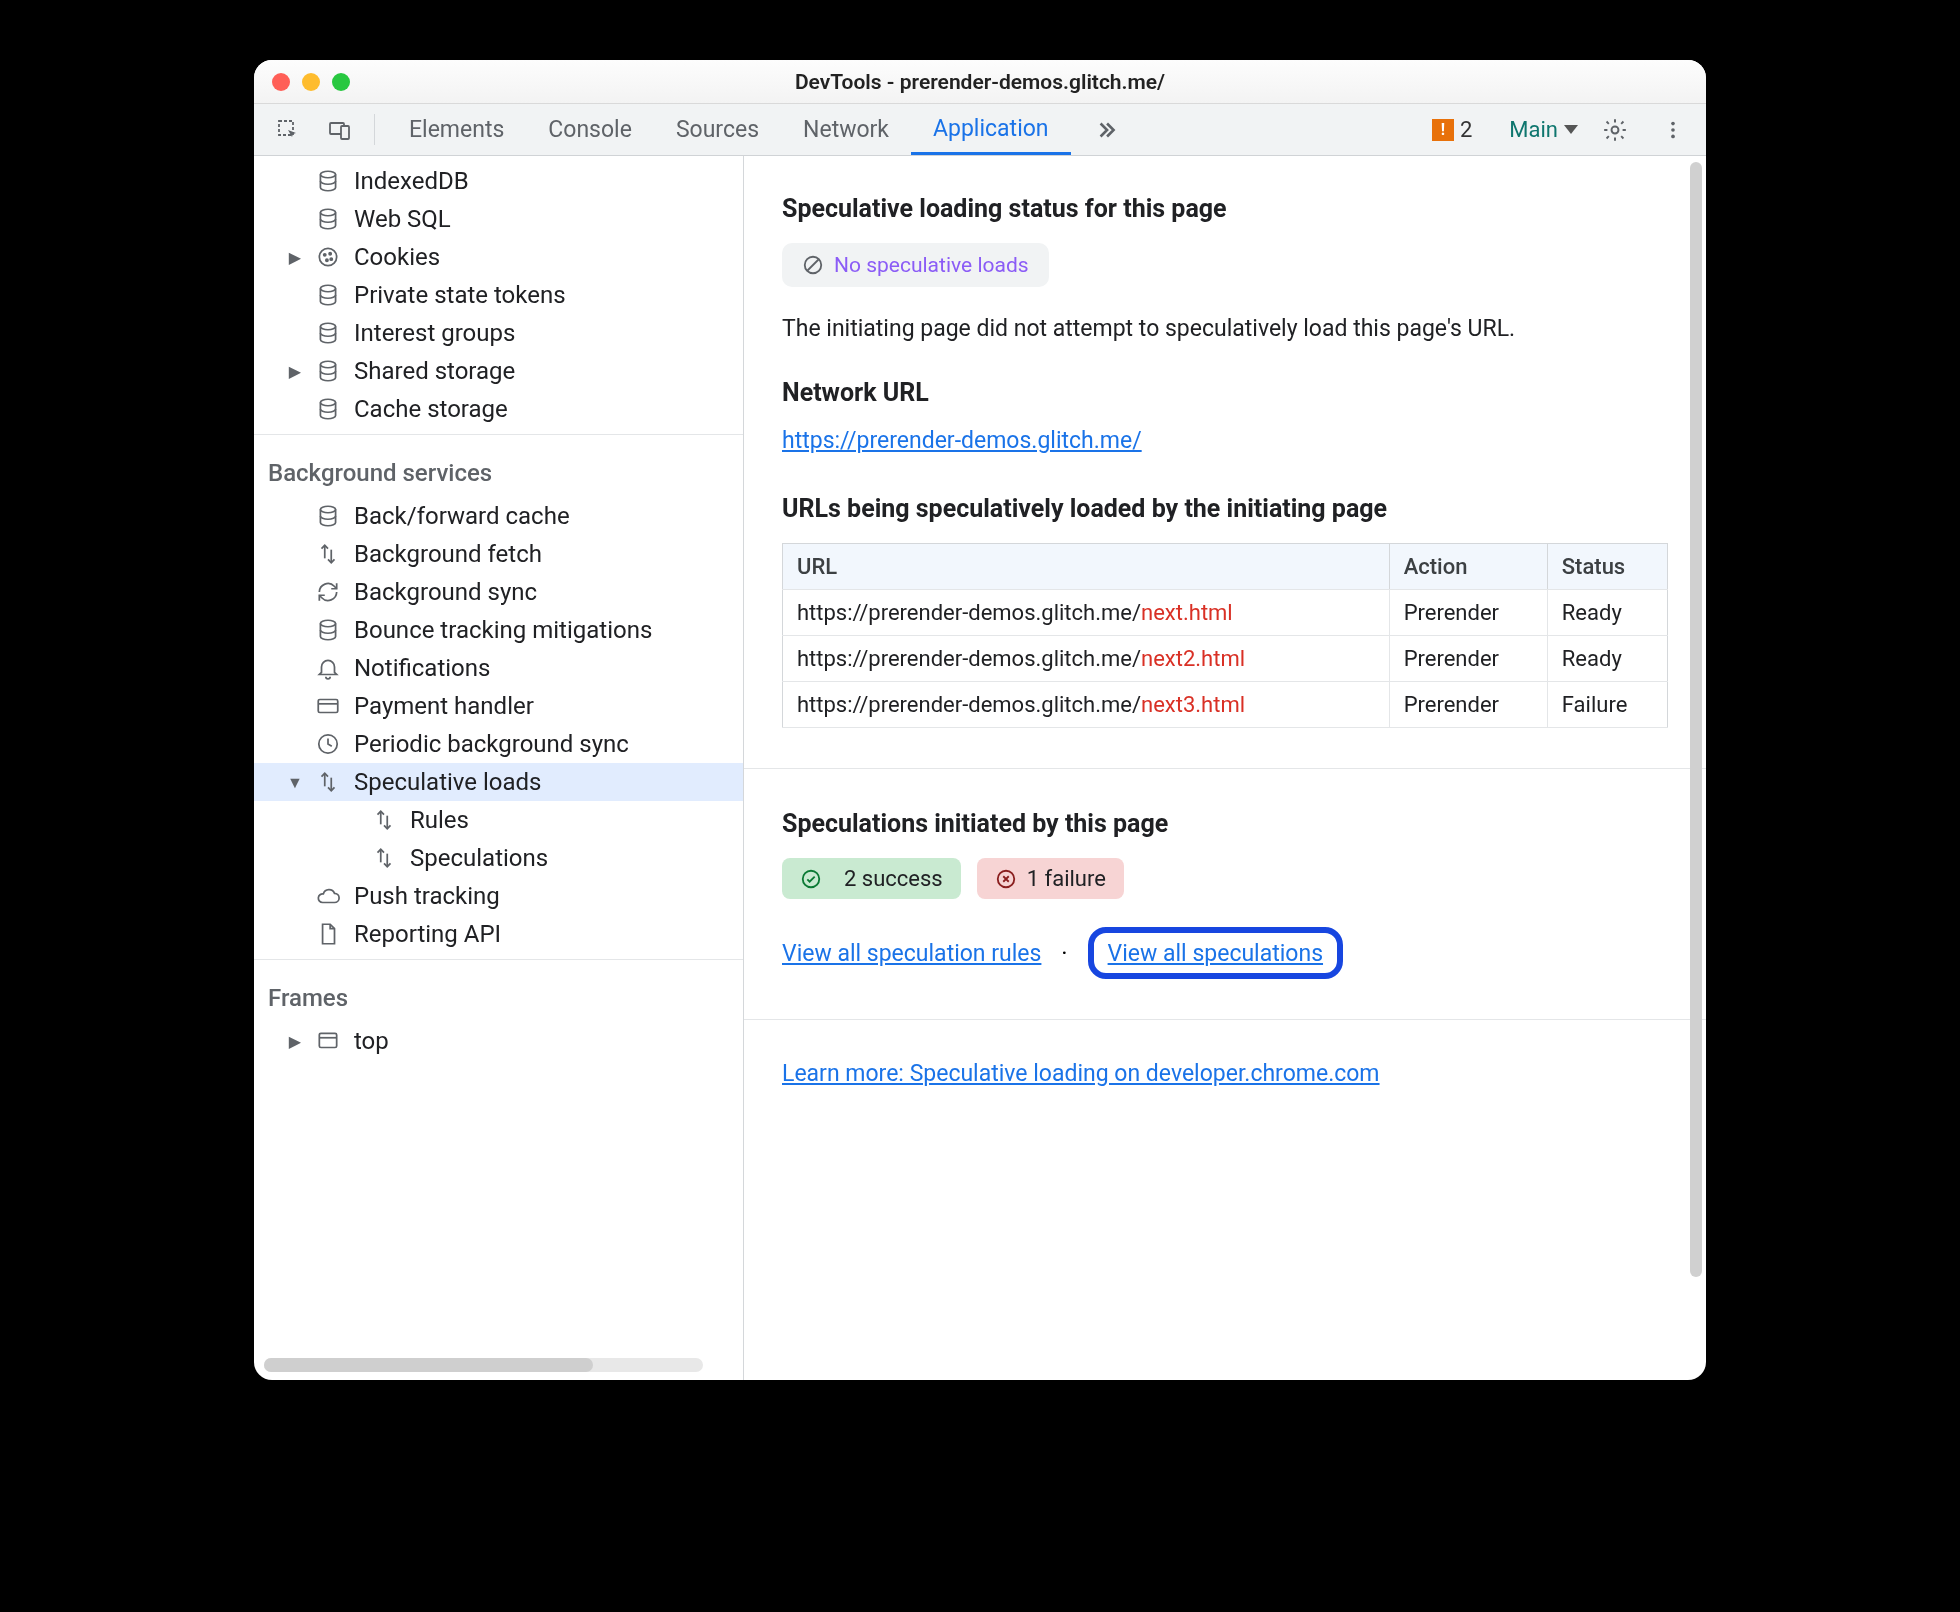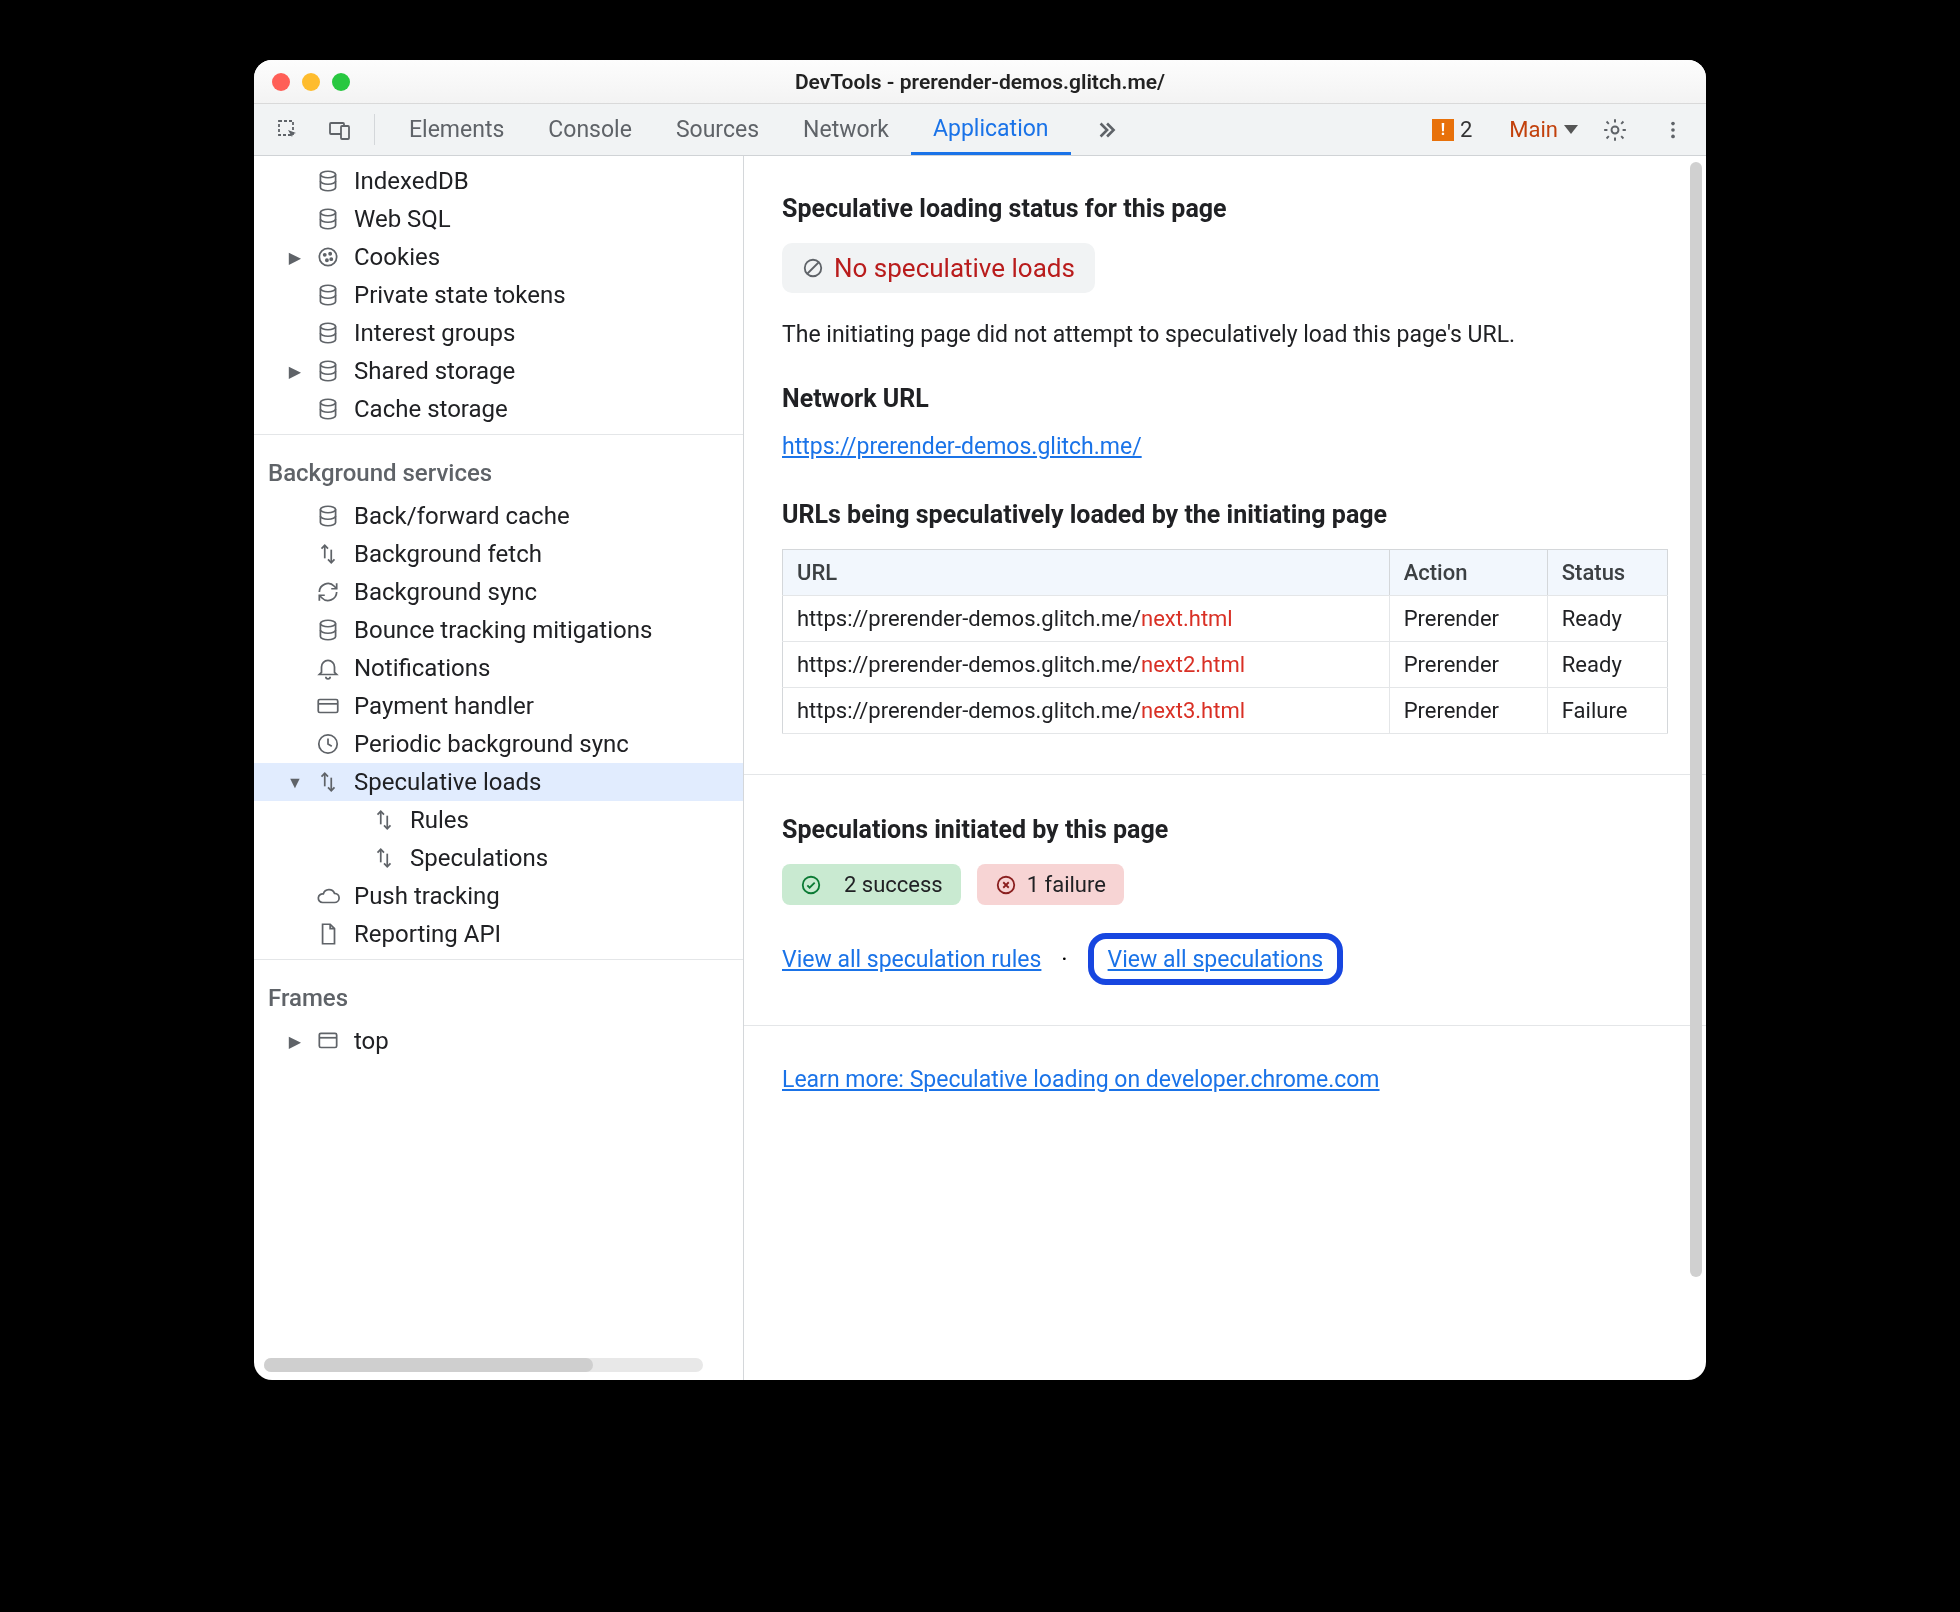--- a/index.html
+++ b/index.html
@@ -68,7 +68,7 @@
   .toolbar .right { margin-left: auto; display: flex; align-items: center; gap: 14px; }
   .issues { display: flex; align-items: center; gap: 6px; font-size: 22px; color: #333; }
   .issues .badge { background:#e8710a; color:#fff; width:22px; height:22px; display:flex;align-items:center;justify-content:center; font-weight:700; font-size:16px;}
-  .target { font-size: 22px; color:#c2410c; display:flex; align-items:center; gap:6px;}
+  .target { font-size: 22px; color:#0f766e; display:flex; align-items:center; gap:6px;}
   
   .body { flex: 1; display: flex; overflow: hidden; position: relative; }
   .sidebar {

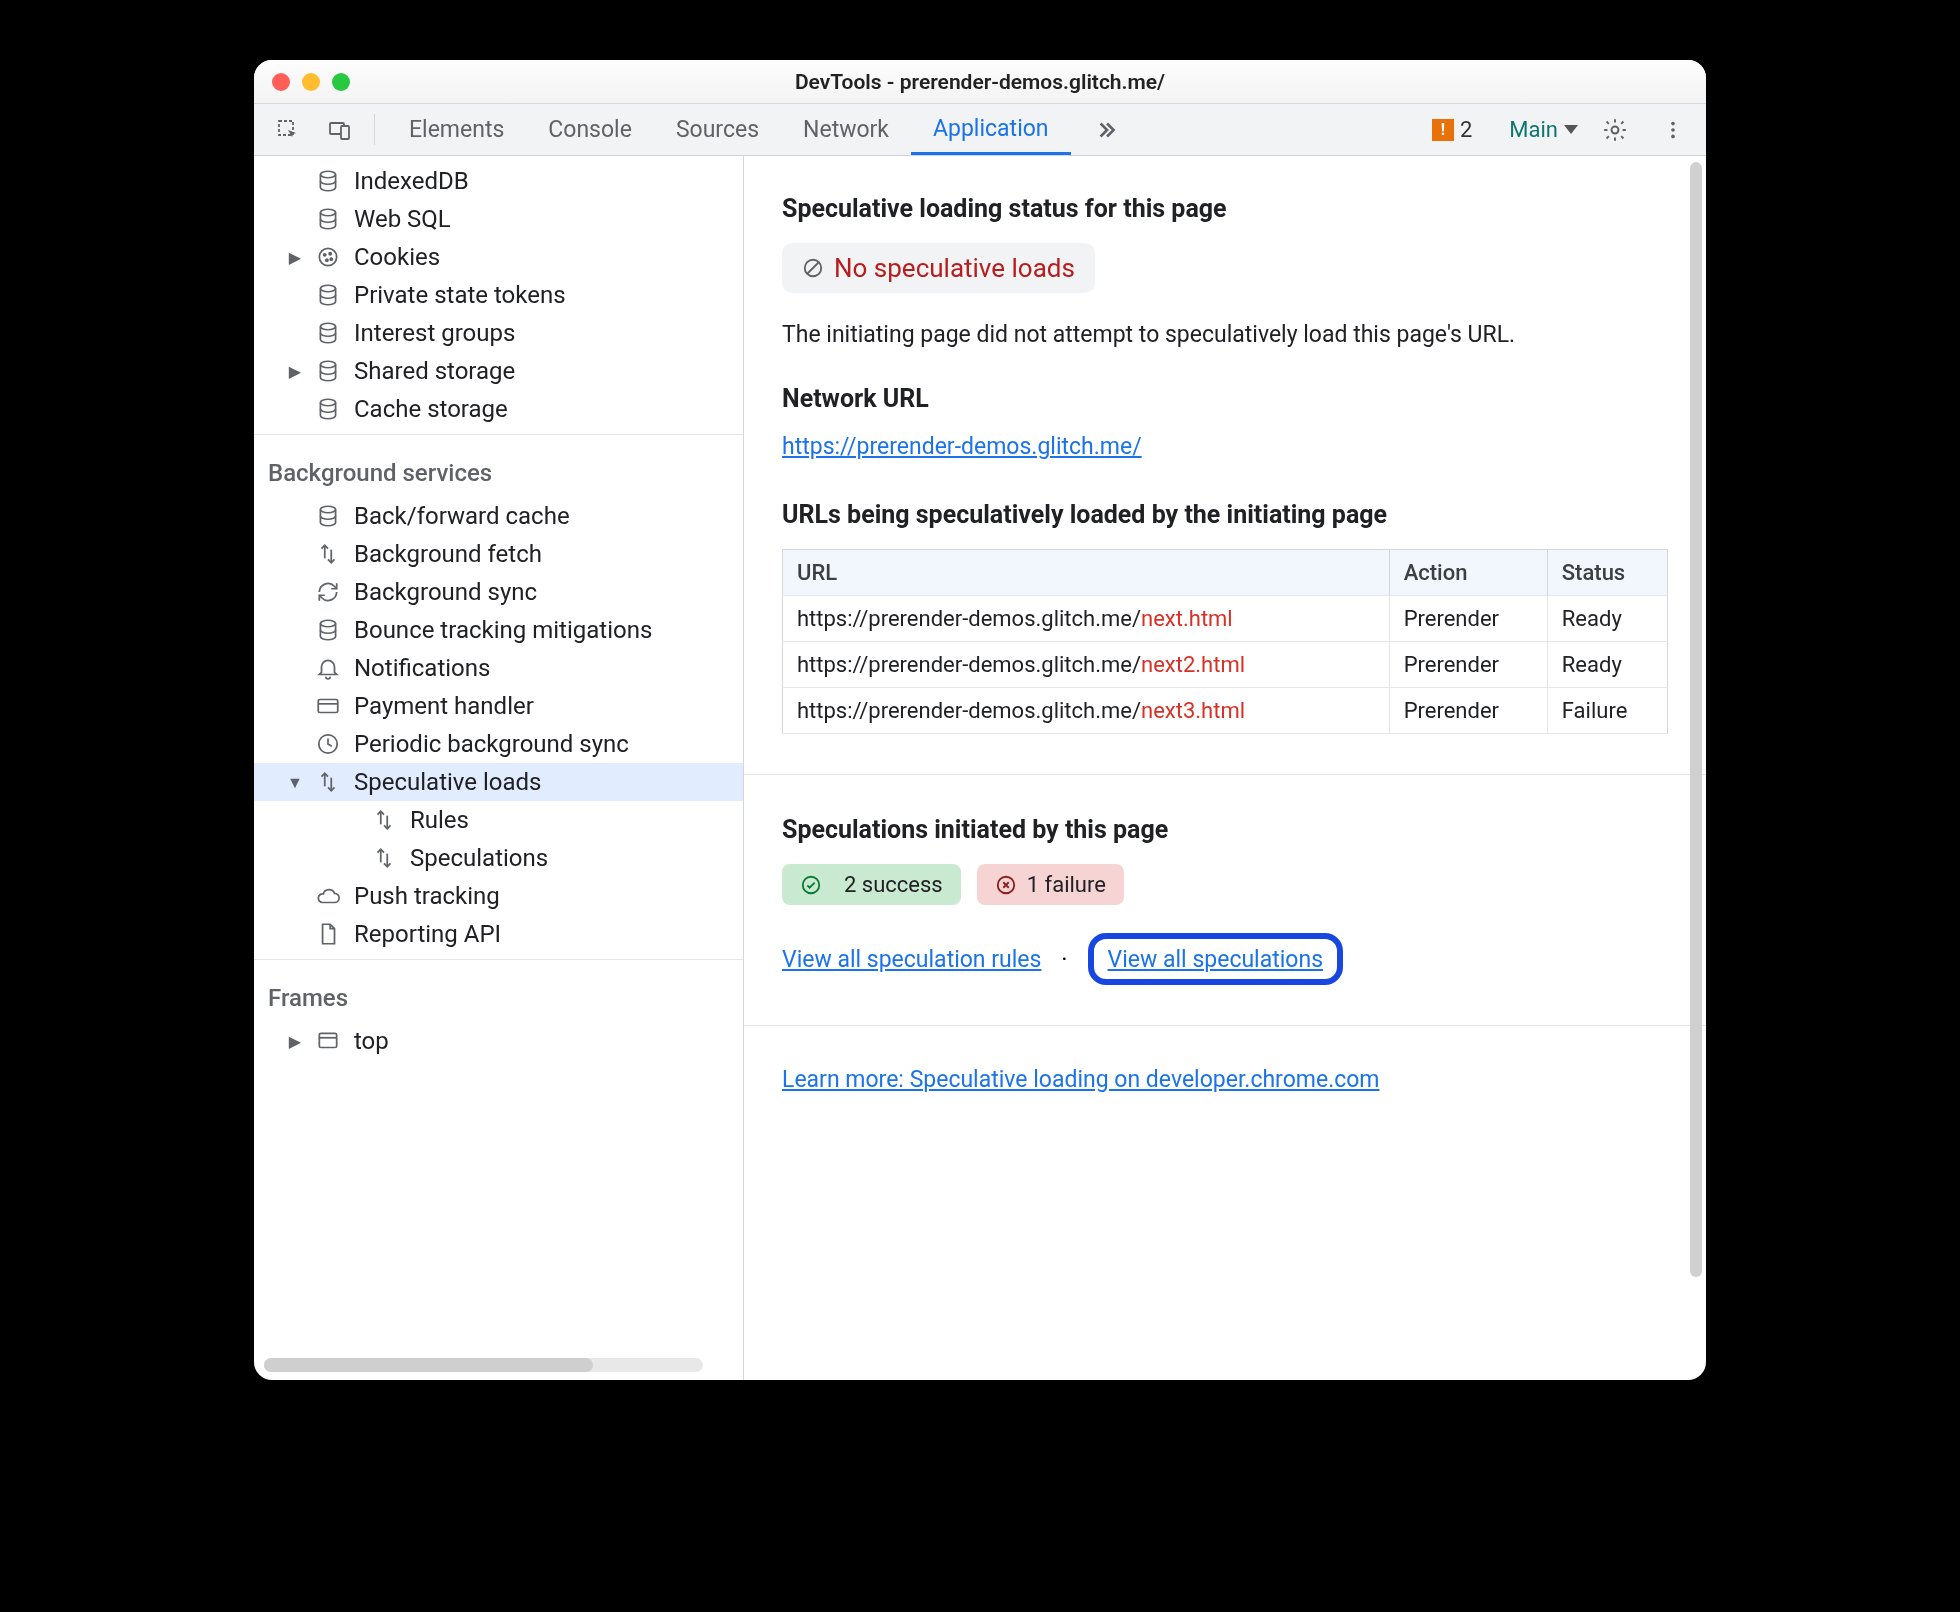--- a/index.html
+++ b/index.html
@@ -109,7 +109,7 @@
   .pill-grey {
     display:inline-flex; align-items:center; gap:10px;
     background:#f1f3f4; border-radius:10px; padding: 10px 20px;
-    font-size: 26px; color:#b91c1c;
+    font-size: 21px; color:#8b5cf6;
   }
   .desc { font-size: 23px; color:#202124; margin: 28px 0 36px 0; }
   .link { color:#1a73e8; text-decoration: underline; font-size: 23px; }

